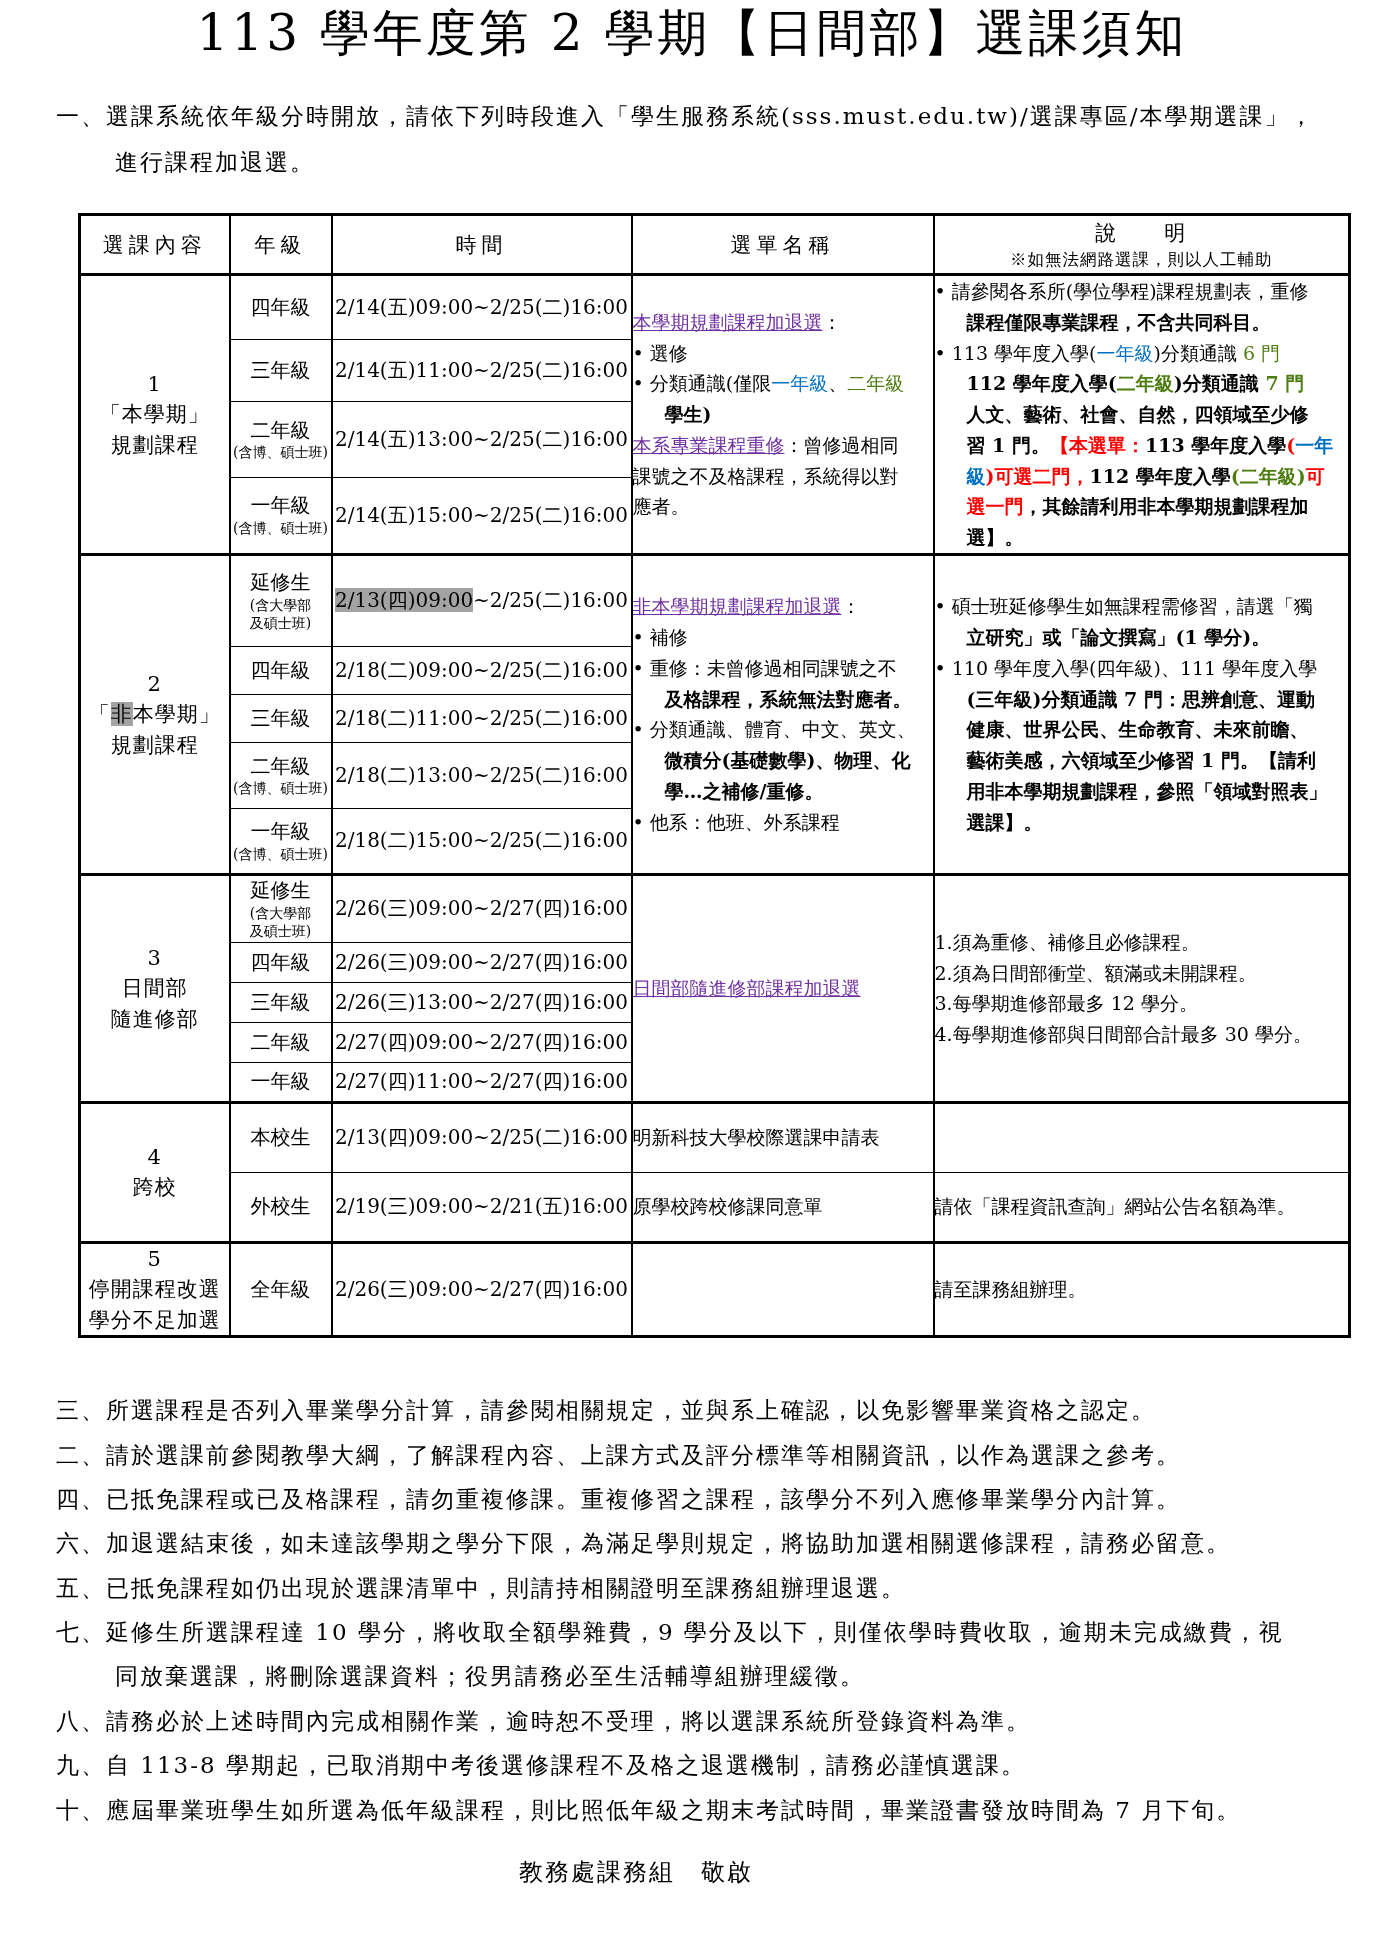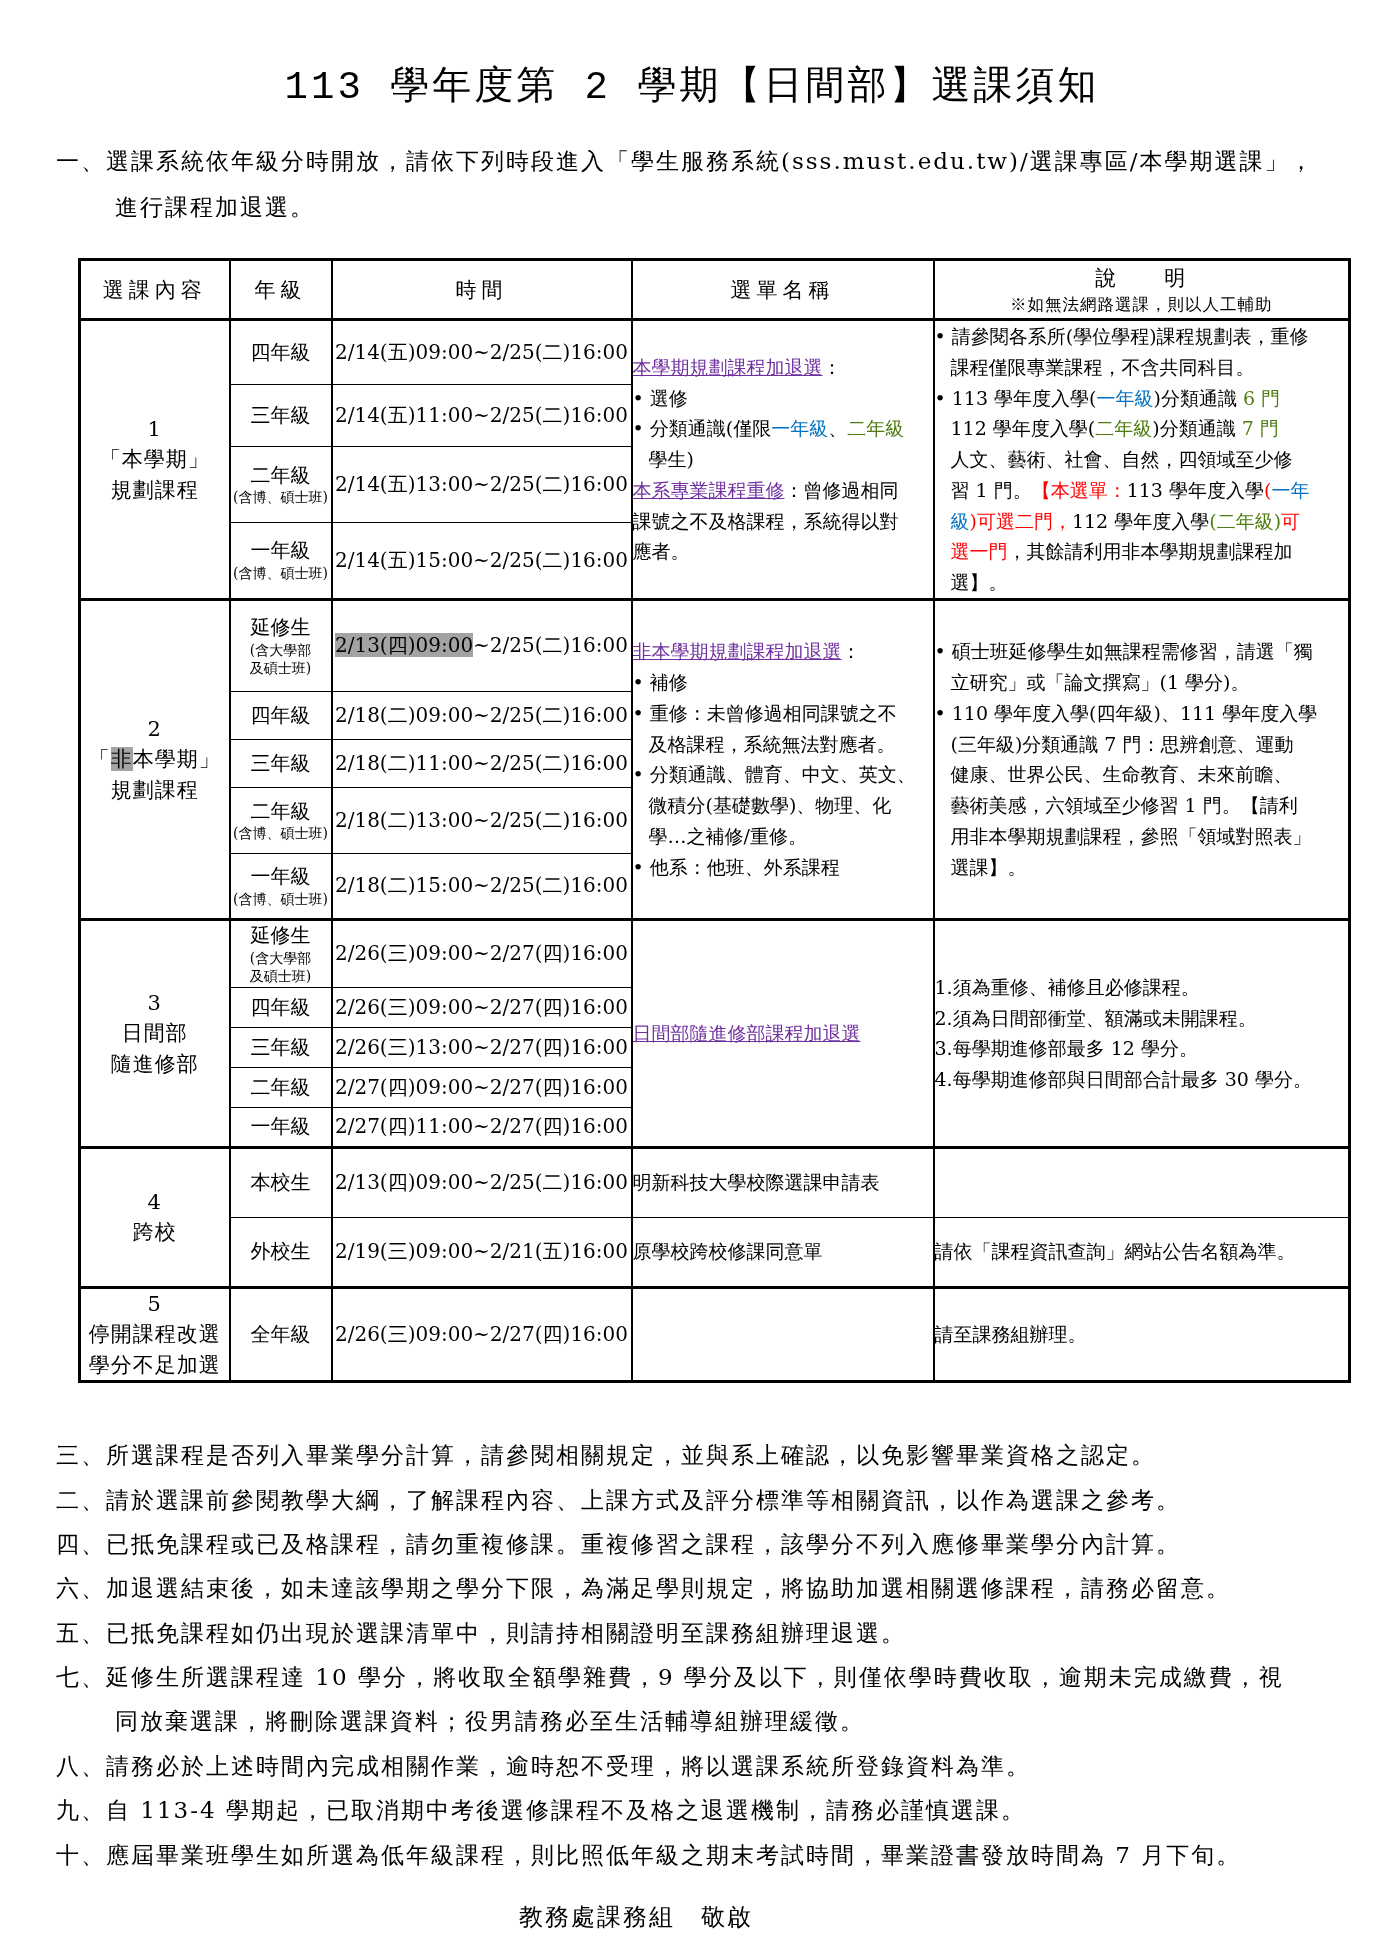--- a/index.html
+++ b/index.html
@@ -11,11 +11,9 @@
     overflow:hidden;
   }
   .title{
-    padding-top:58px;
     text-align:center;
-    font-size:39px;
+    font-size:50px;
     letter-spacing:3px;
-    font-family:Liberation Mono, monospace;
   }
   .intro{
     margin:26px 36px 0 56px;

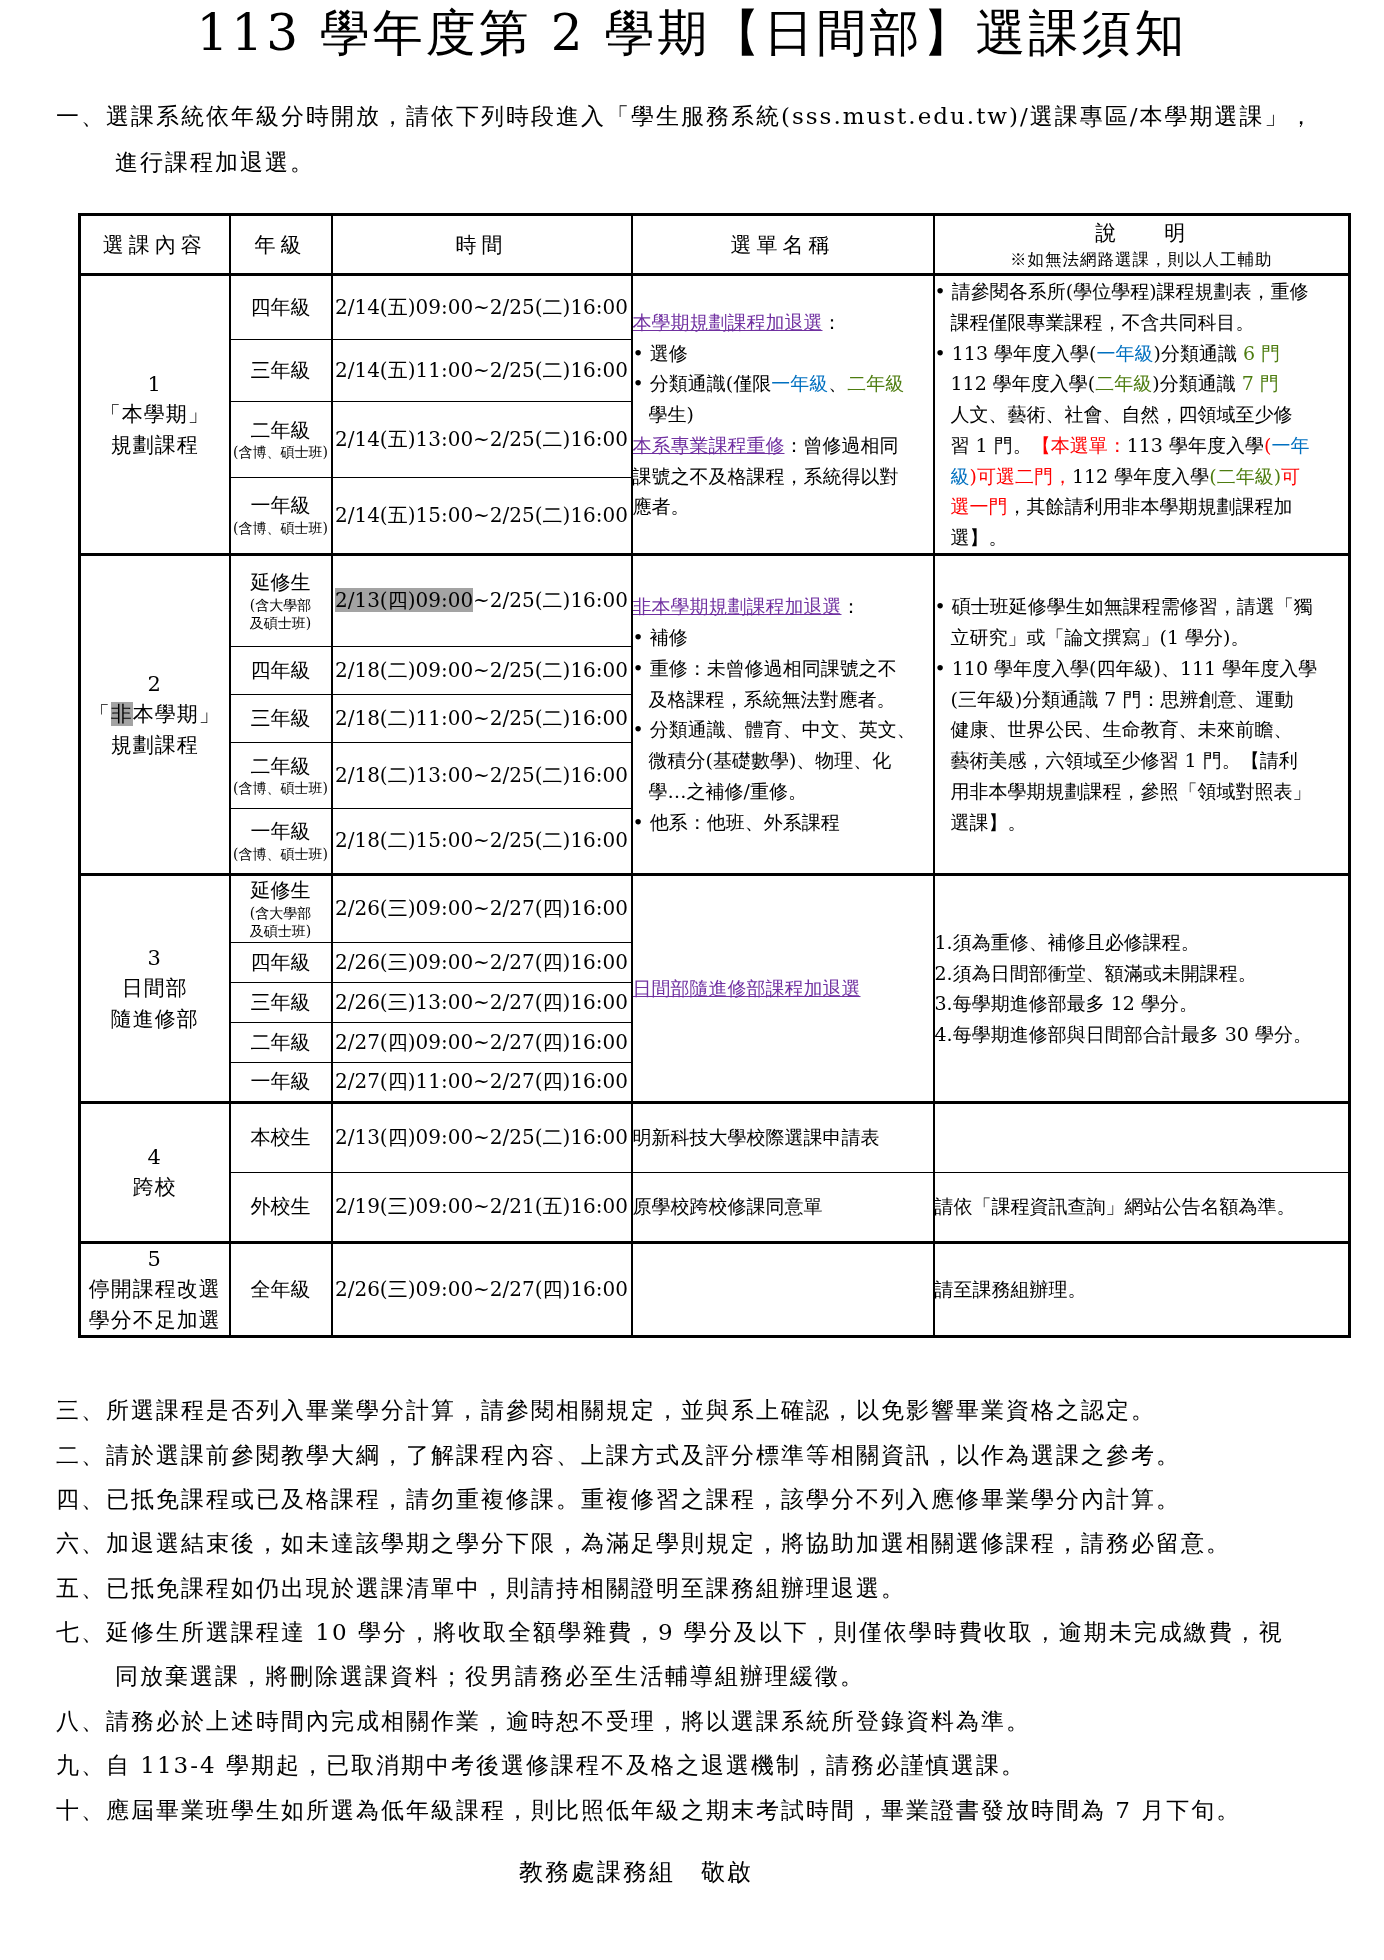--- a/index.html
+++ b/index.html
@@ -63,7 +63,7 @@
     padding:0 4px 0 10px;
     font-size:19px;letter-spacing:0;white-space:nowrap;
   }
-  .ind{padding-left:16px;}
+  .ind{padding-left:32px;font-weight:bold;}
   .hl{background:#a3a3a3;}
   .purple{color:#7030A0;}
   .u{text-decoration:underline;}

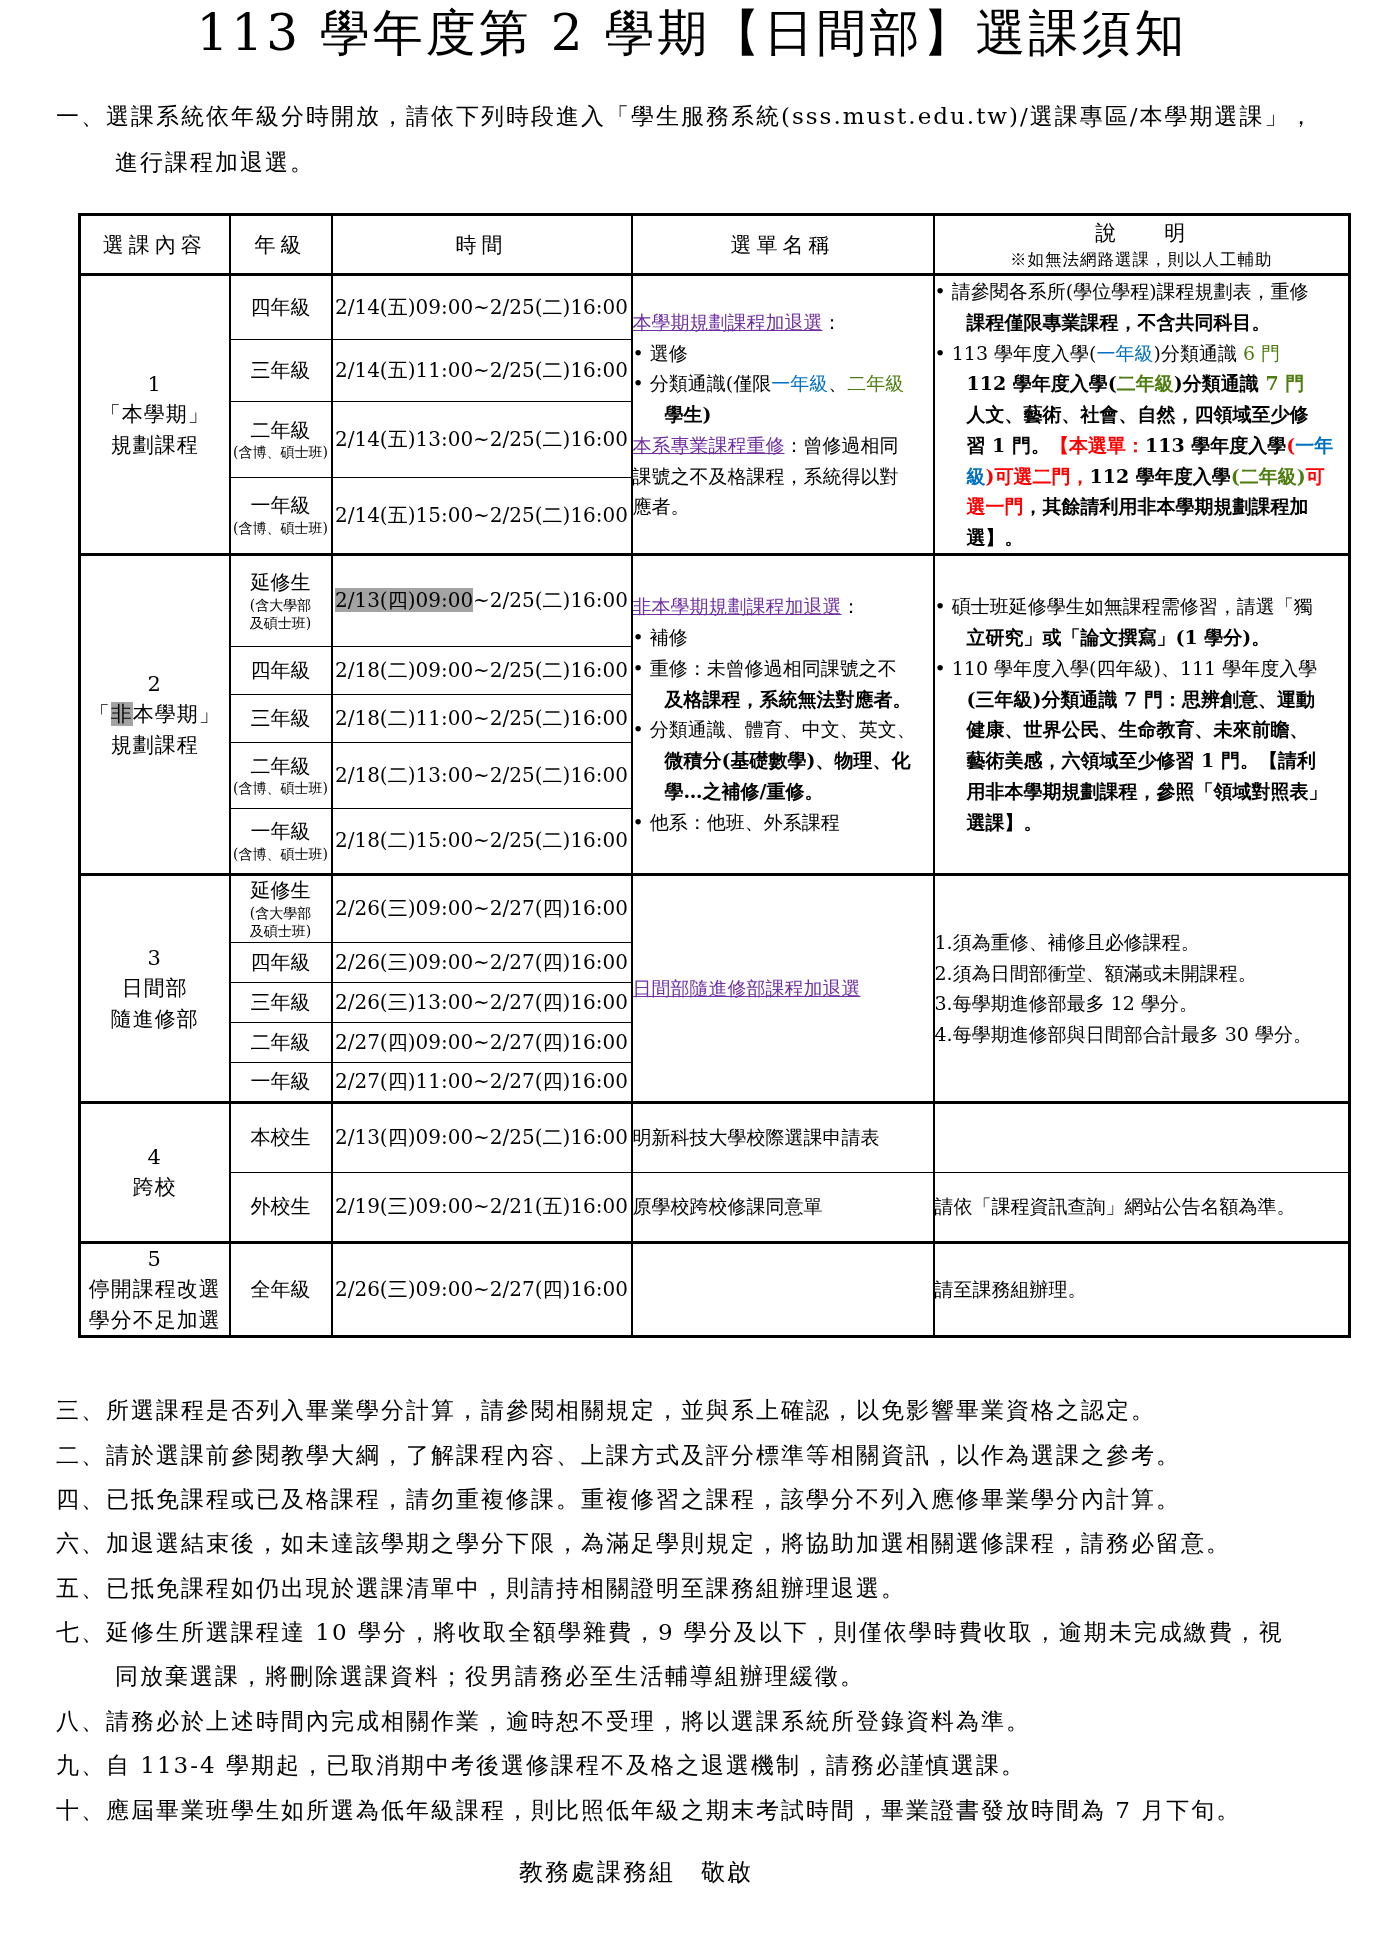--- a/index.html
+++ b/index.html
@@ -348,7 +348,7 @@
 
     </div>
     <div class="note-item">
-      <div>九、自 113-4 學期起，已取消期中考後選修課程不及格之退選機制，請務必謹慎選課。</div>
+      <div>九、自 113-8 學期起，已取消期中考後選修課程不及格之退選機制，請務必謹慎選課。</div>
 
     </div>
     <div class="note-item">

